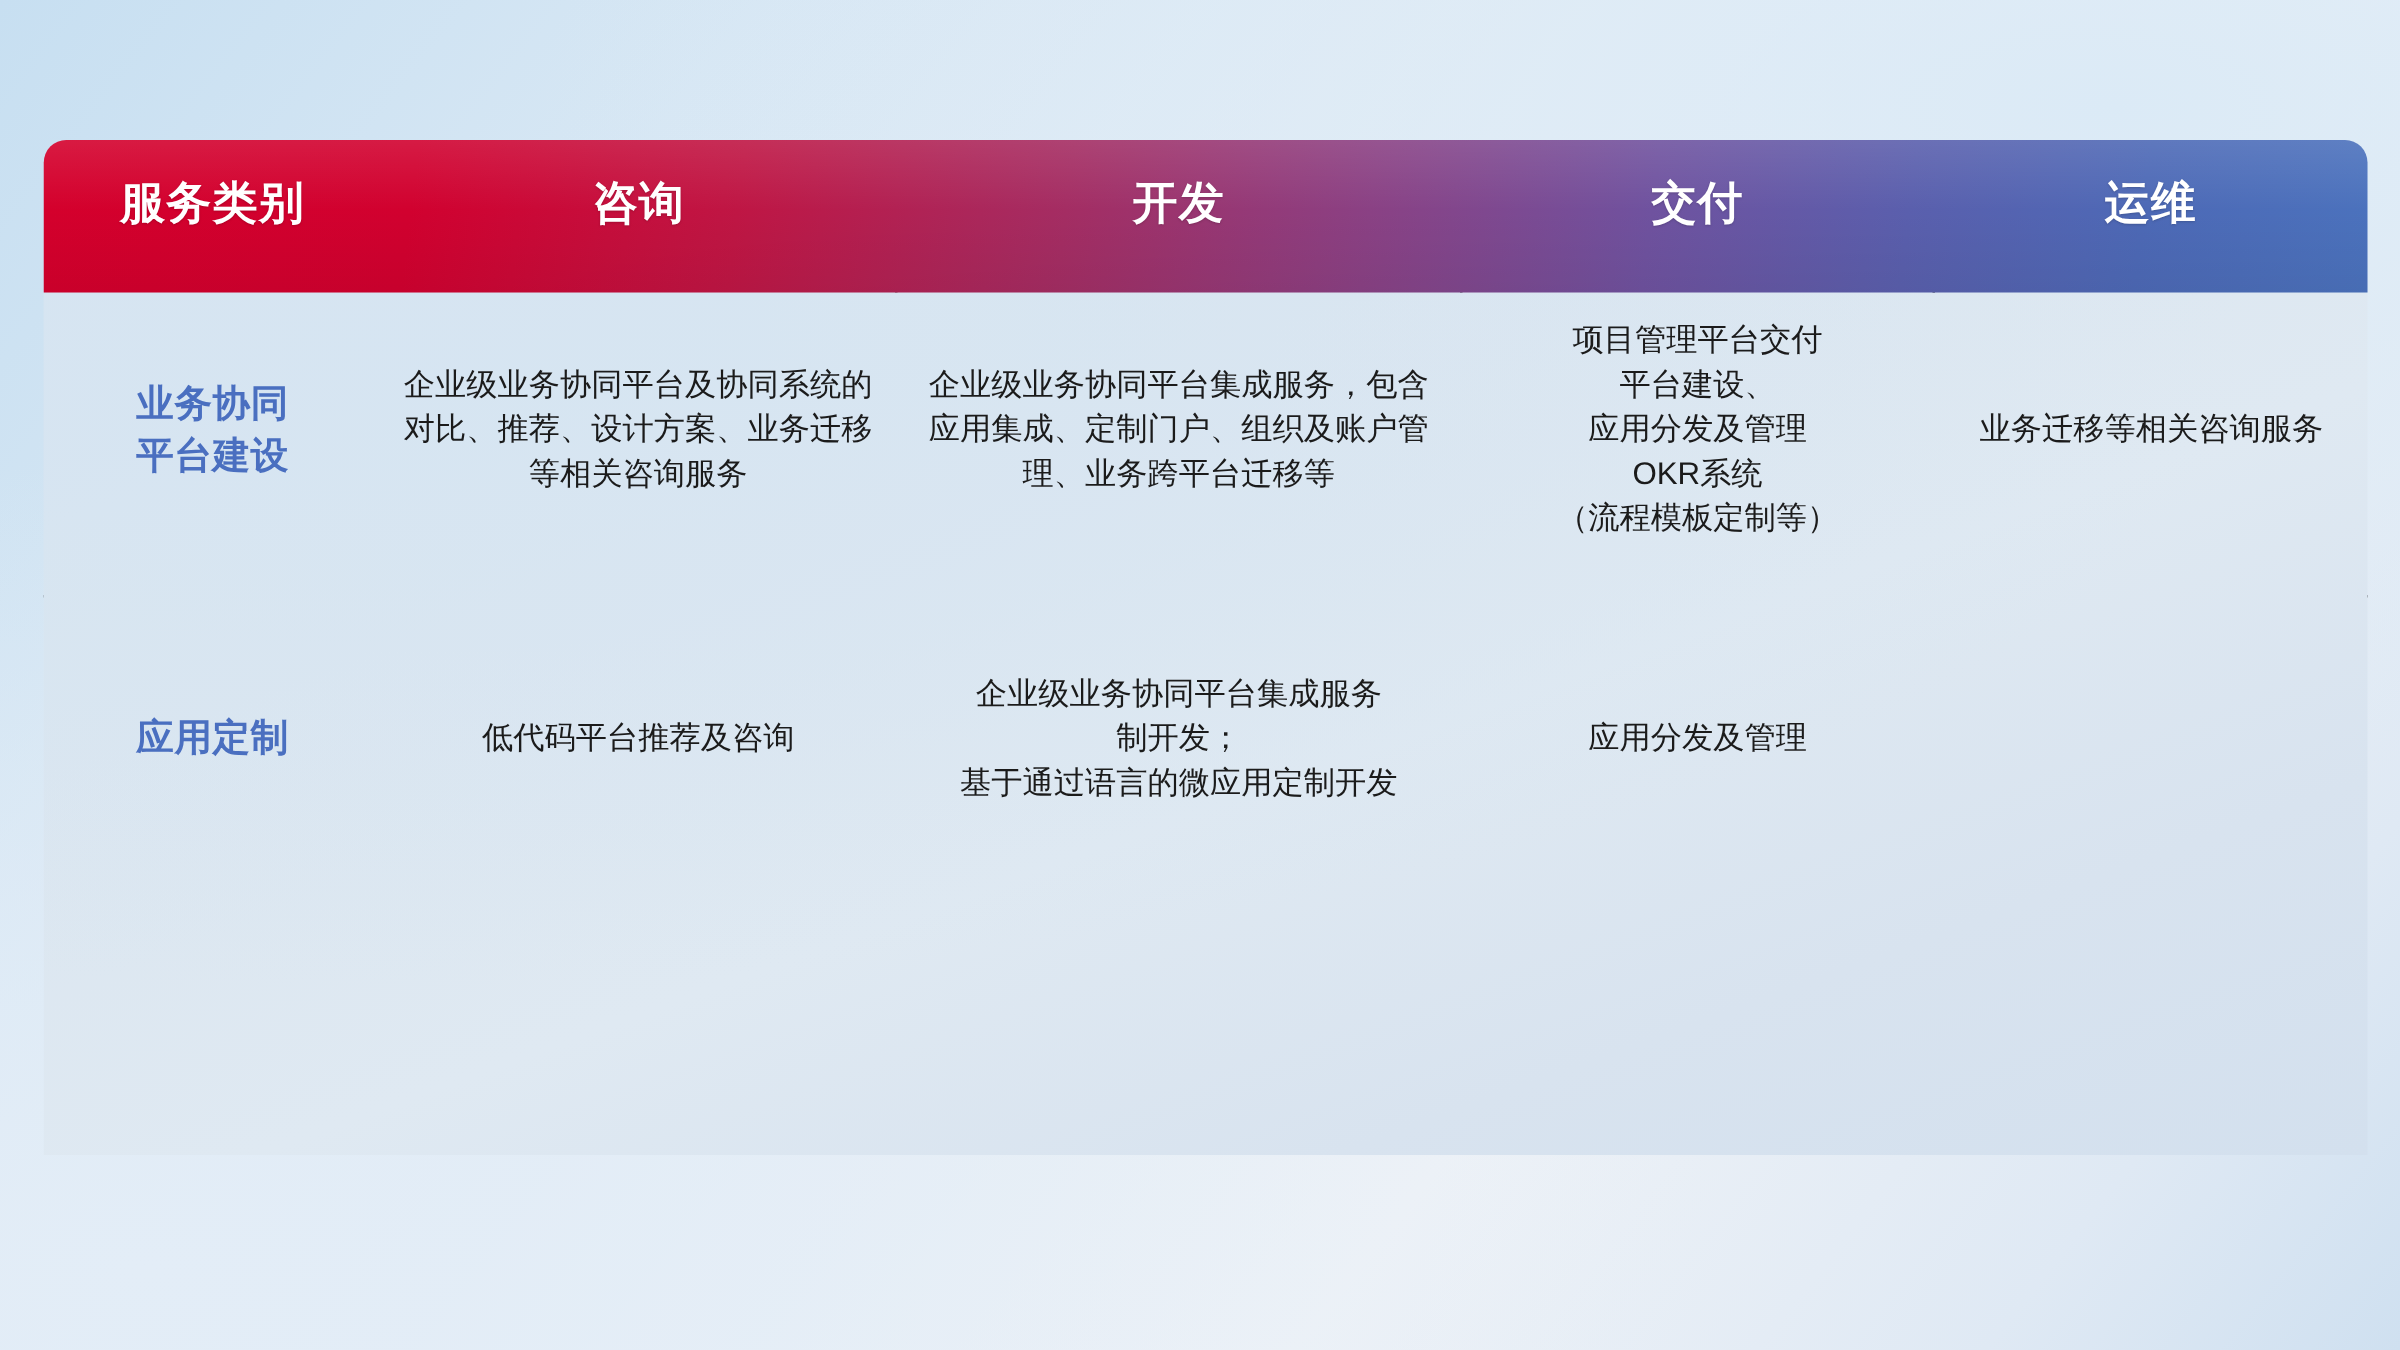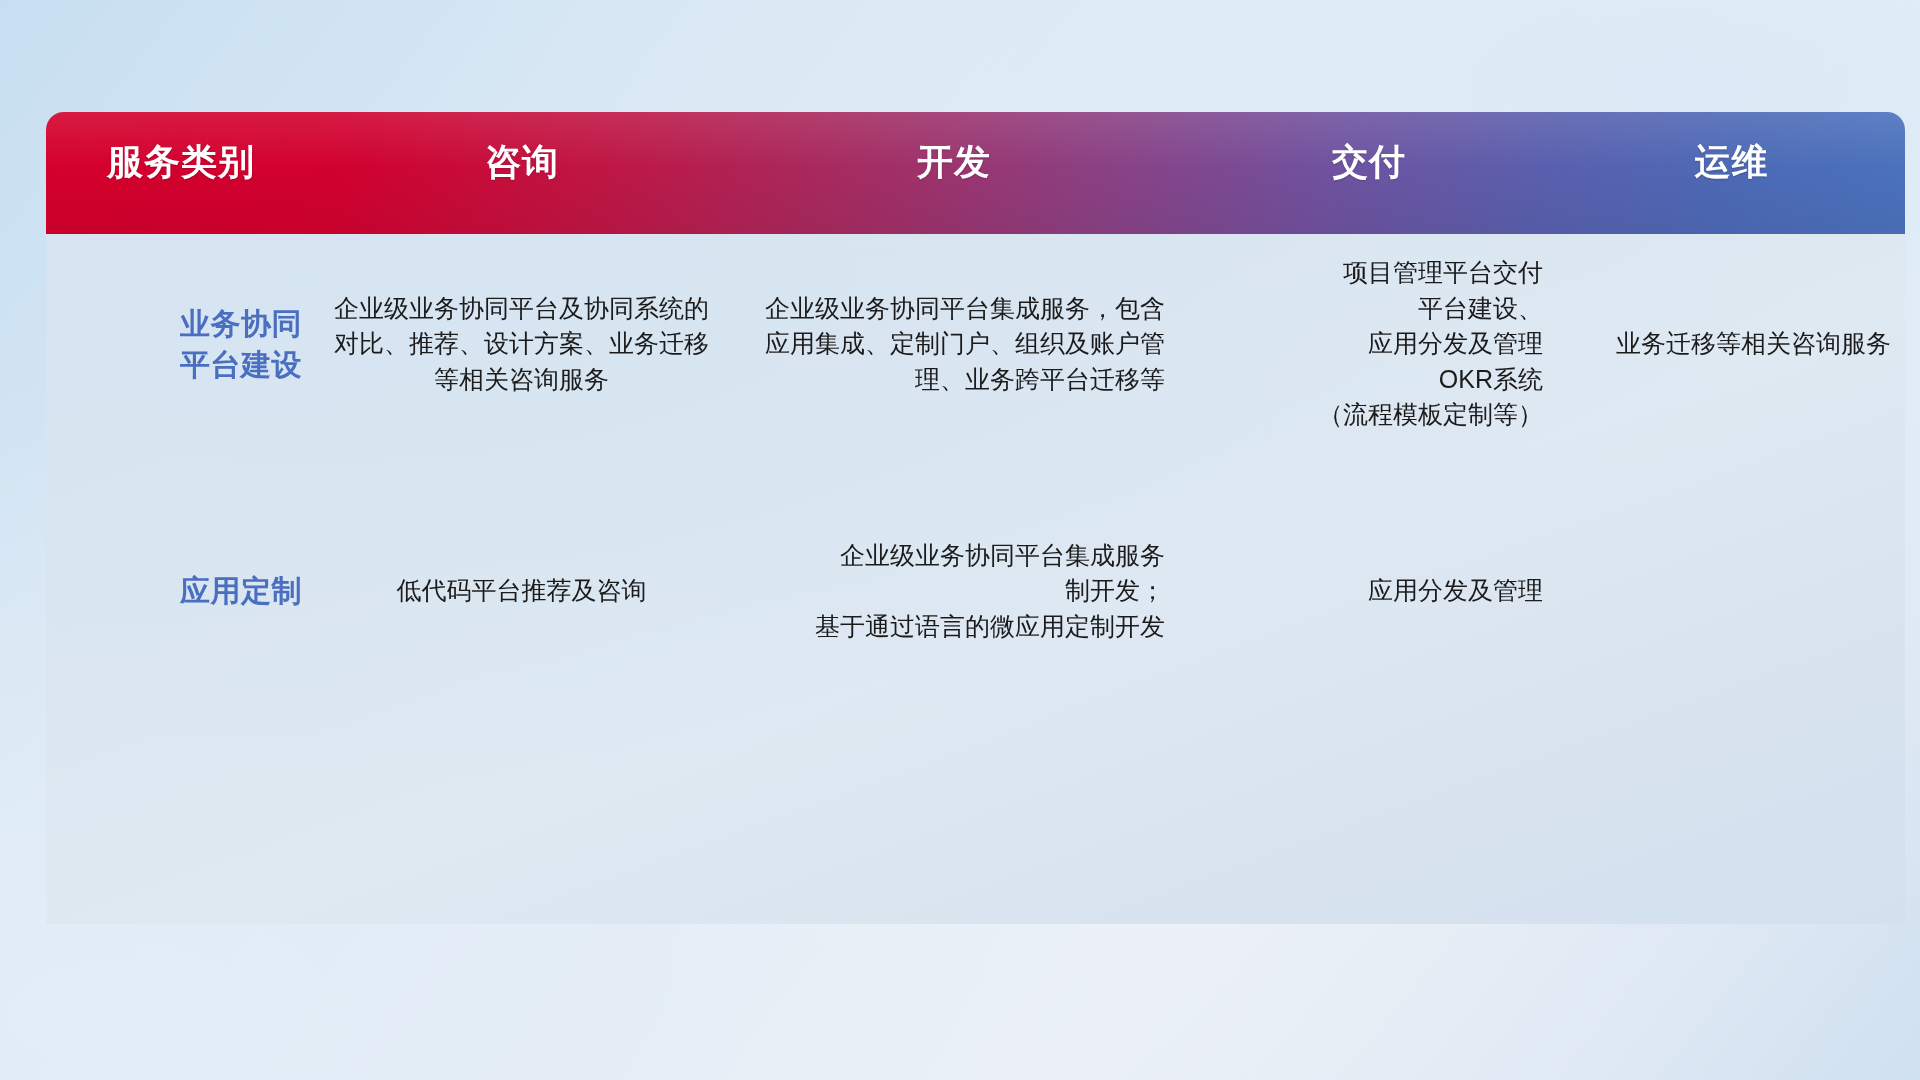--- a/index.html
+++ b/index.html
@@ -26,7 +26,7 @@
   
   #table-wrap {
     position: absolute;
-    left: 46px;
+    left: 35px;
     top: 112px;
     width: 1859px;
     height: 840px;

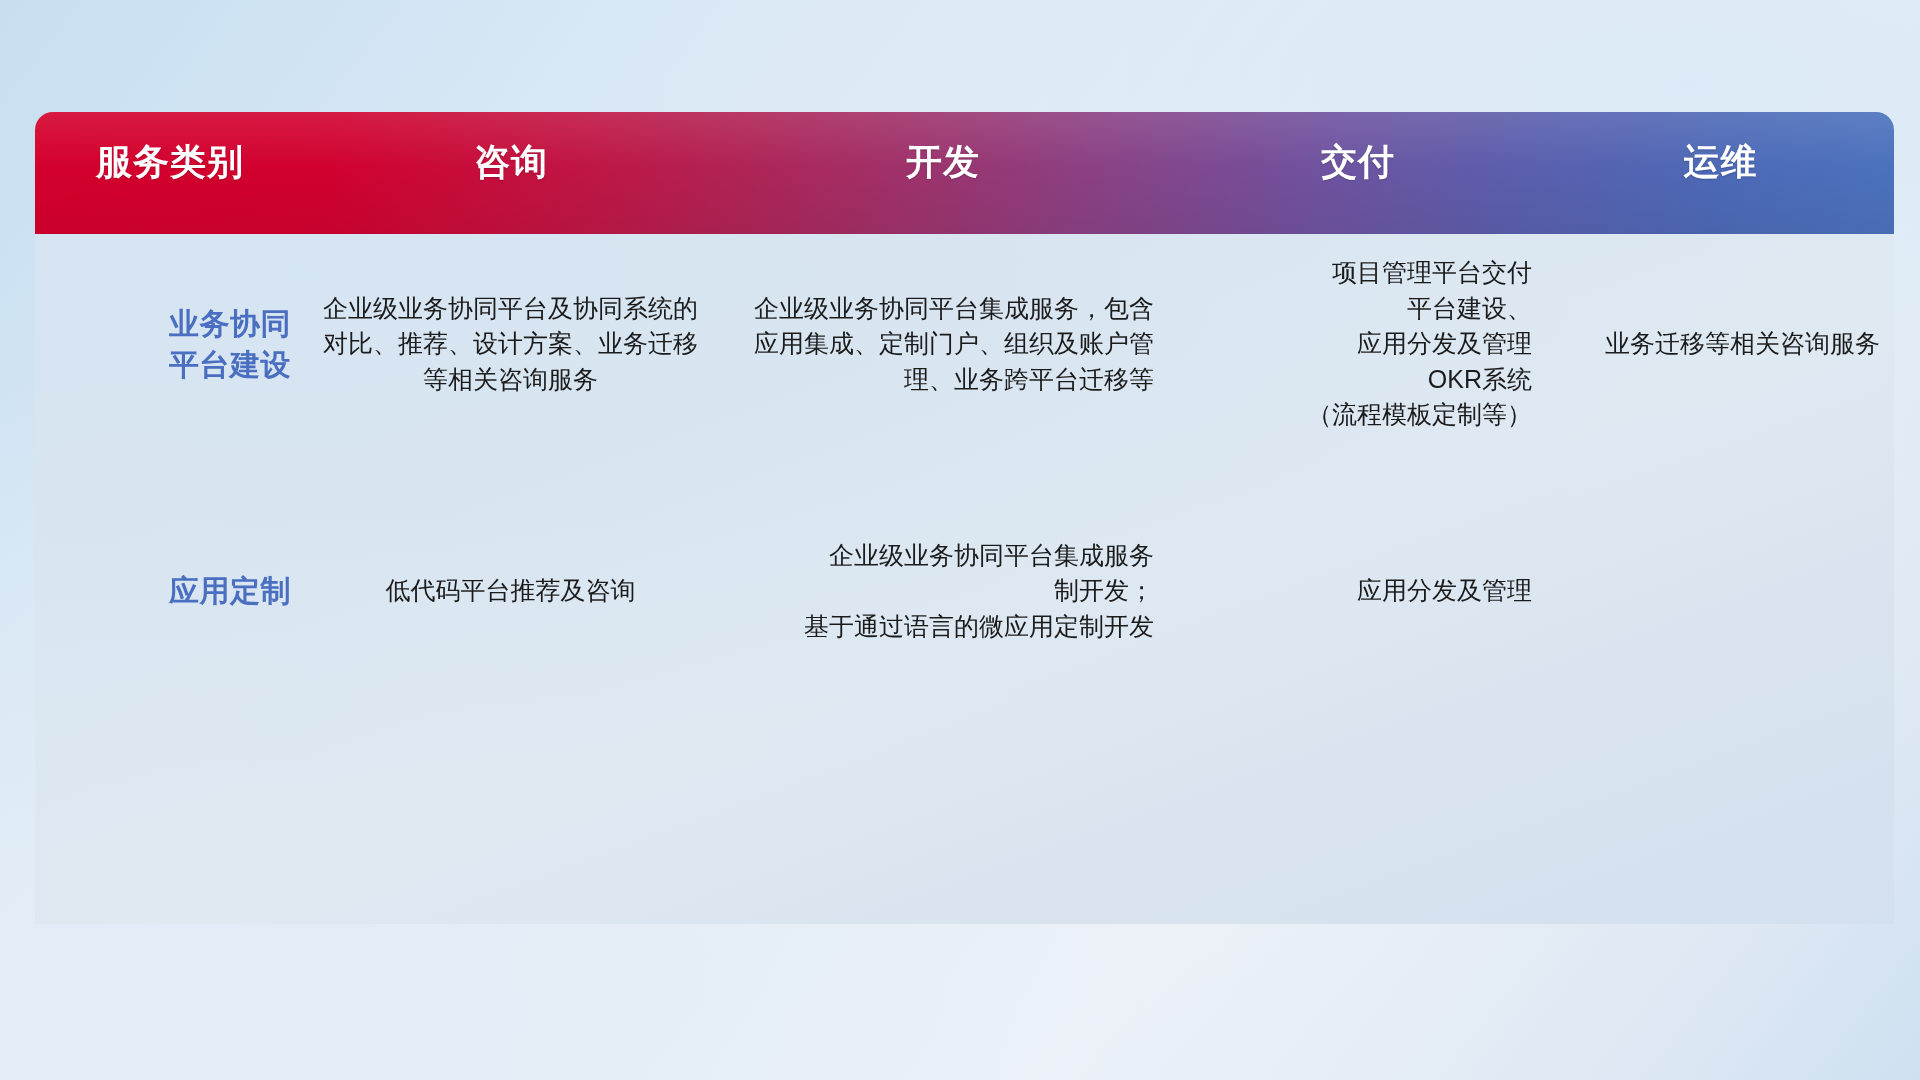--- a/index.html
+++ b/index.html
@@ -126,7 +126,7 @@
   }
 
   
-  .vline   { border-left: 2px solid #1c1c1c; text-align: right; }
+  .vline   { border-left: 2px solid #1c1c1c; }
   .hline   { border-top: 2px solid #1c1c1c; }
 
   

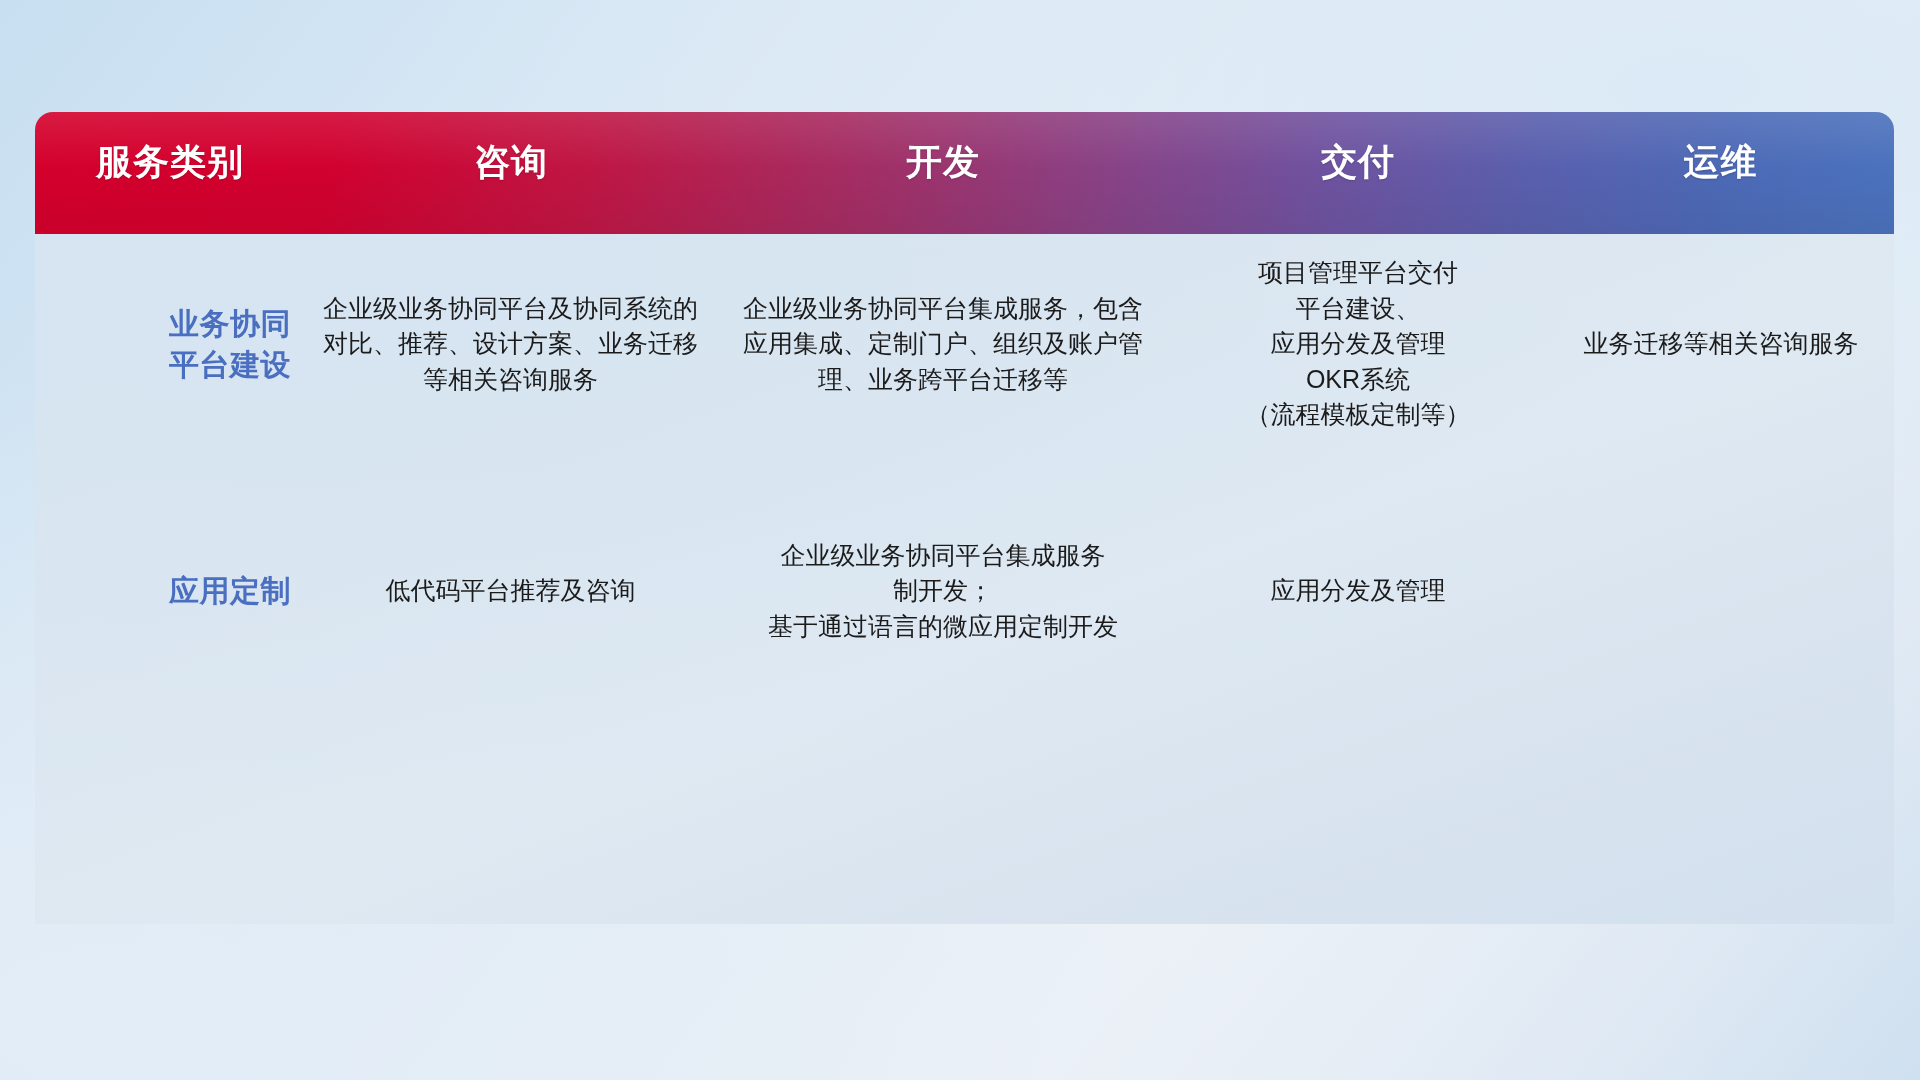--- a/index.html
+++ b/index.html
@@ -122,7 +122,6 @@
     font-size: 30px;
     line-height: 1.38;
     letter-spacing: 0.5px;
-    text-align: right;
   }
 
   

